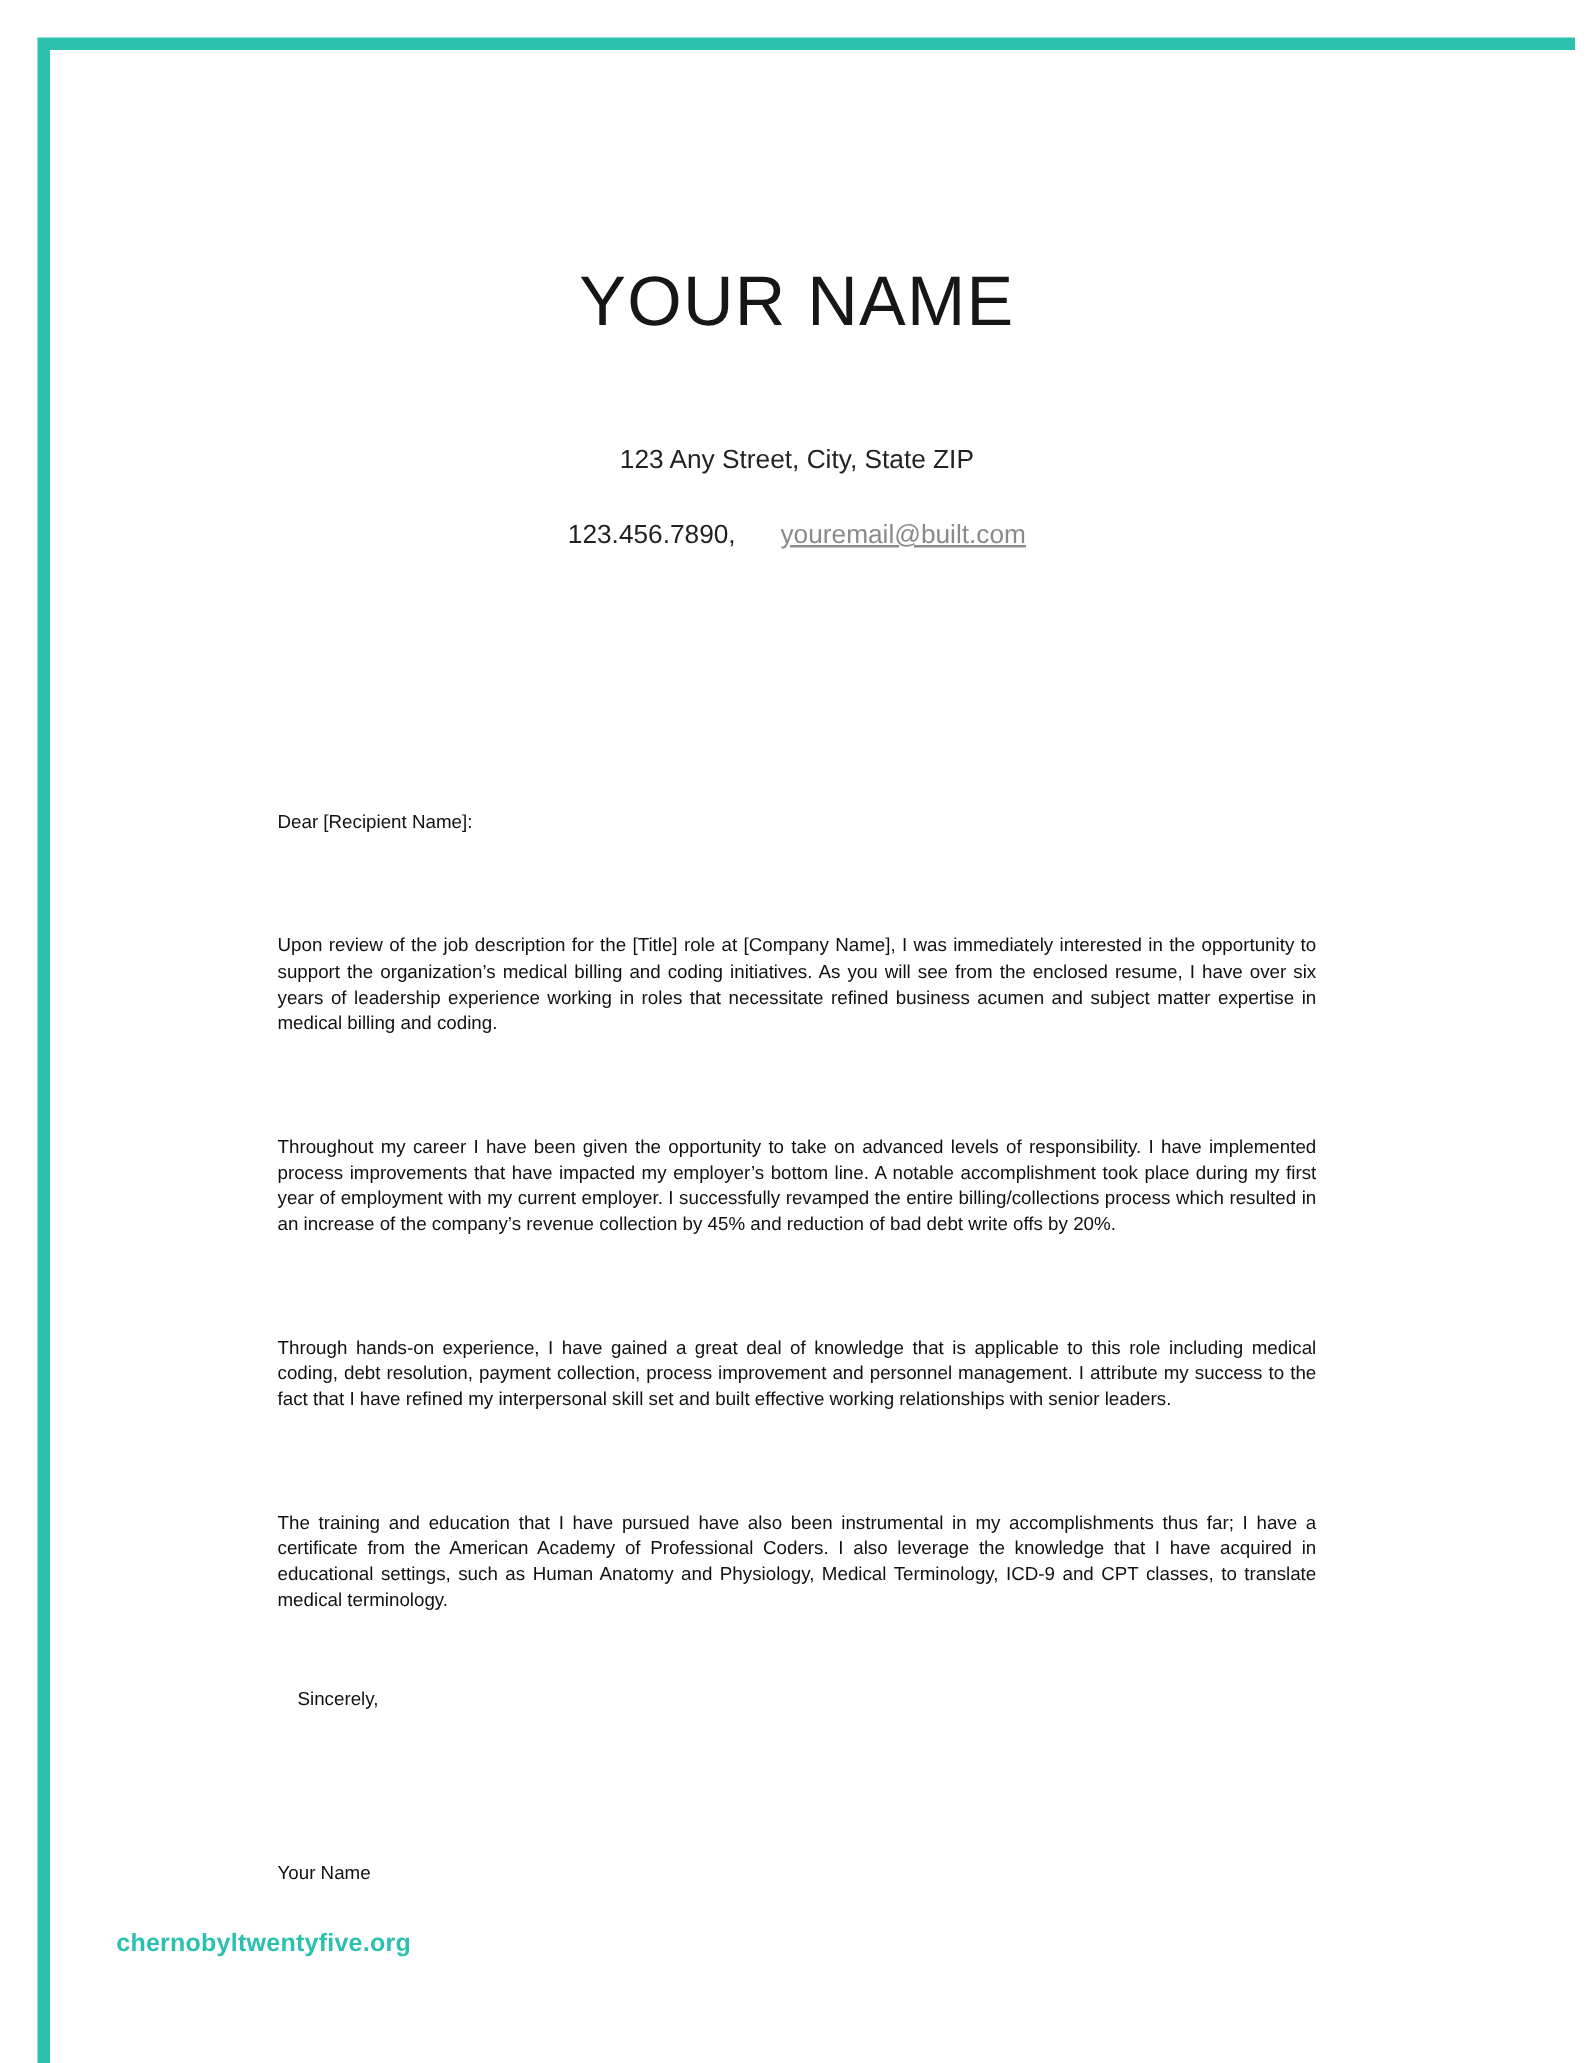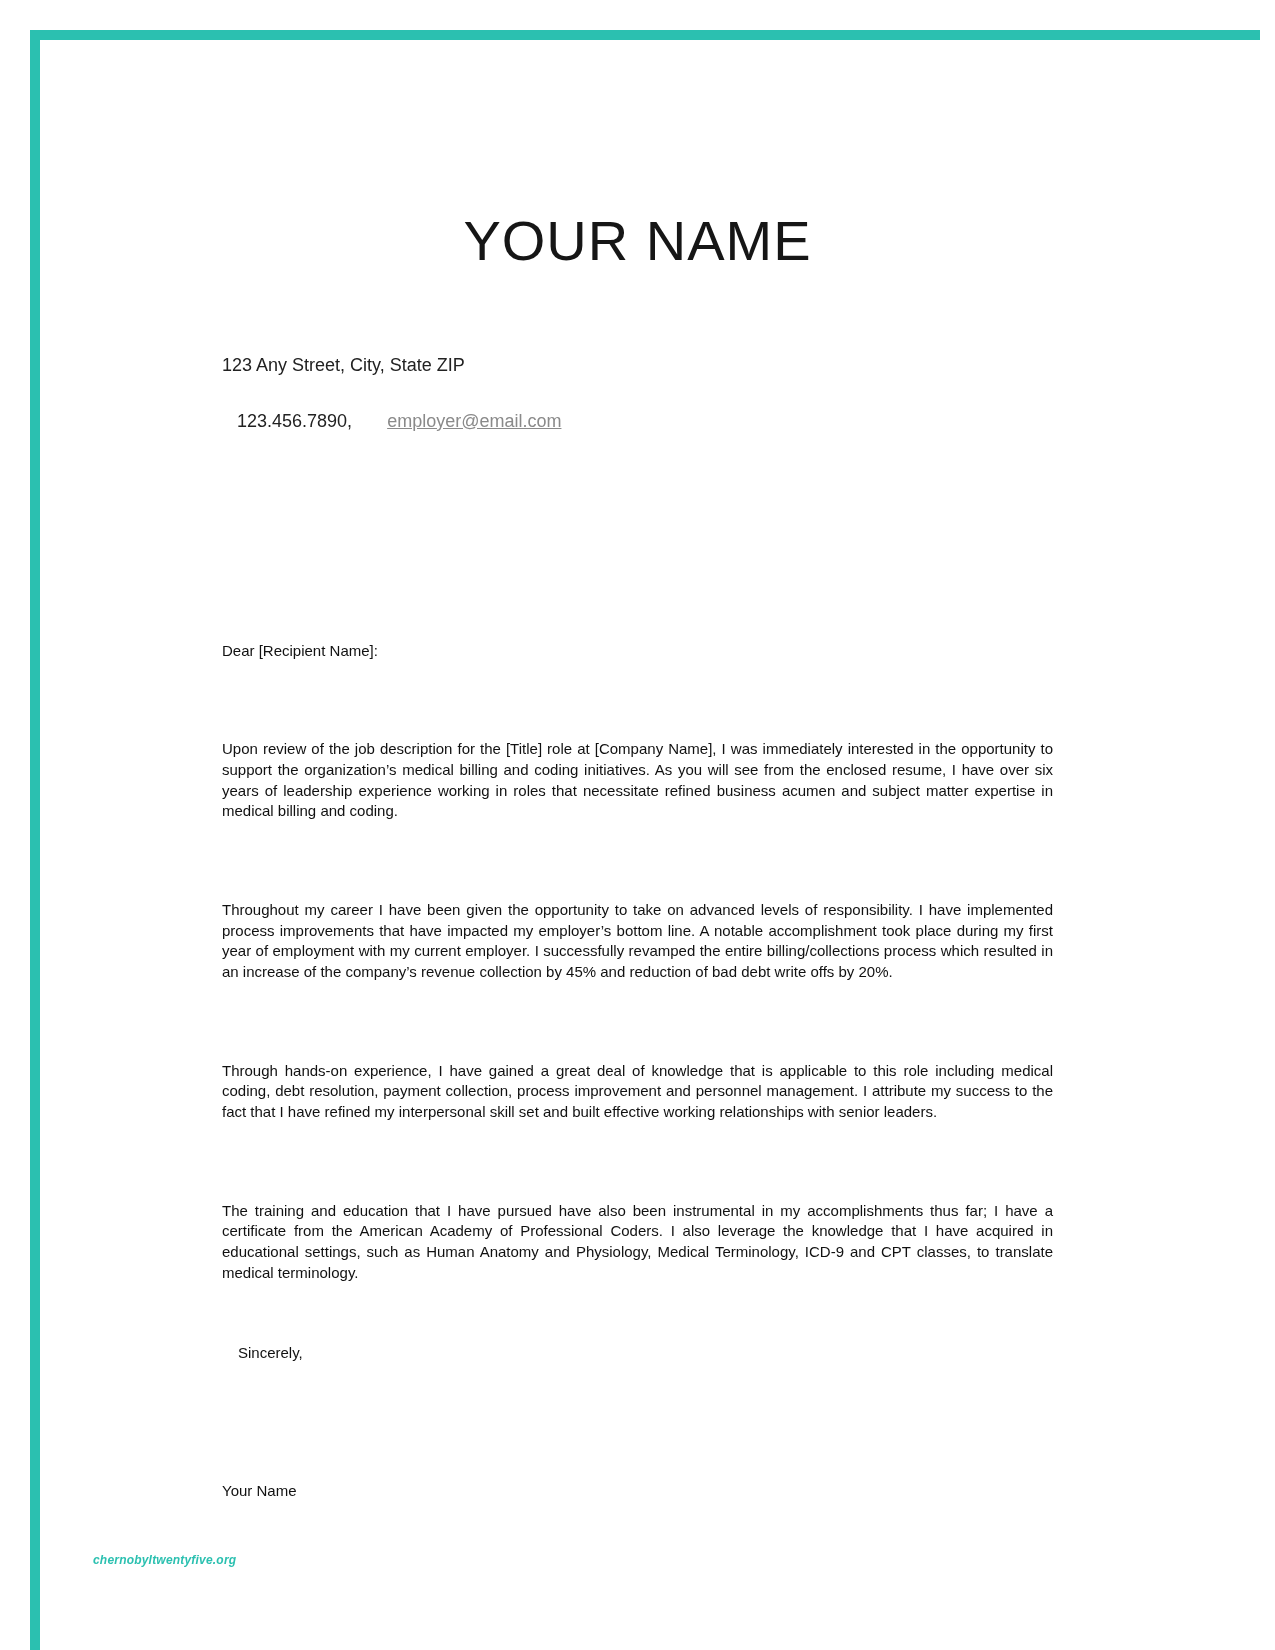--- a/index.html
+++ b/index.html
@@ -32,7 +32,8 @@
     font-family:"Liberation Sans",sans-serif;
   }
   .contact-block{
-    font-size:18px;
+    text-align:center;
+    font-size:21px;
     line-height:1.32;
     color:#222222;
   }

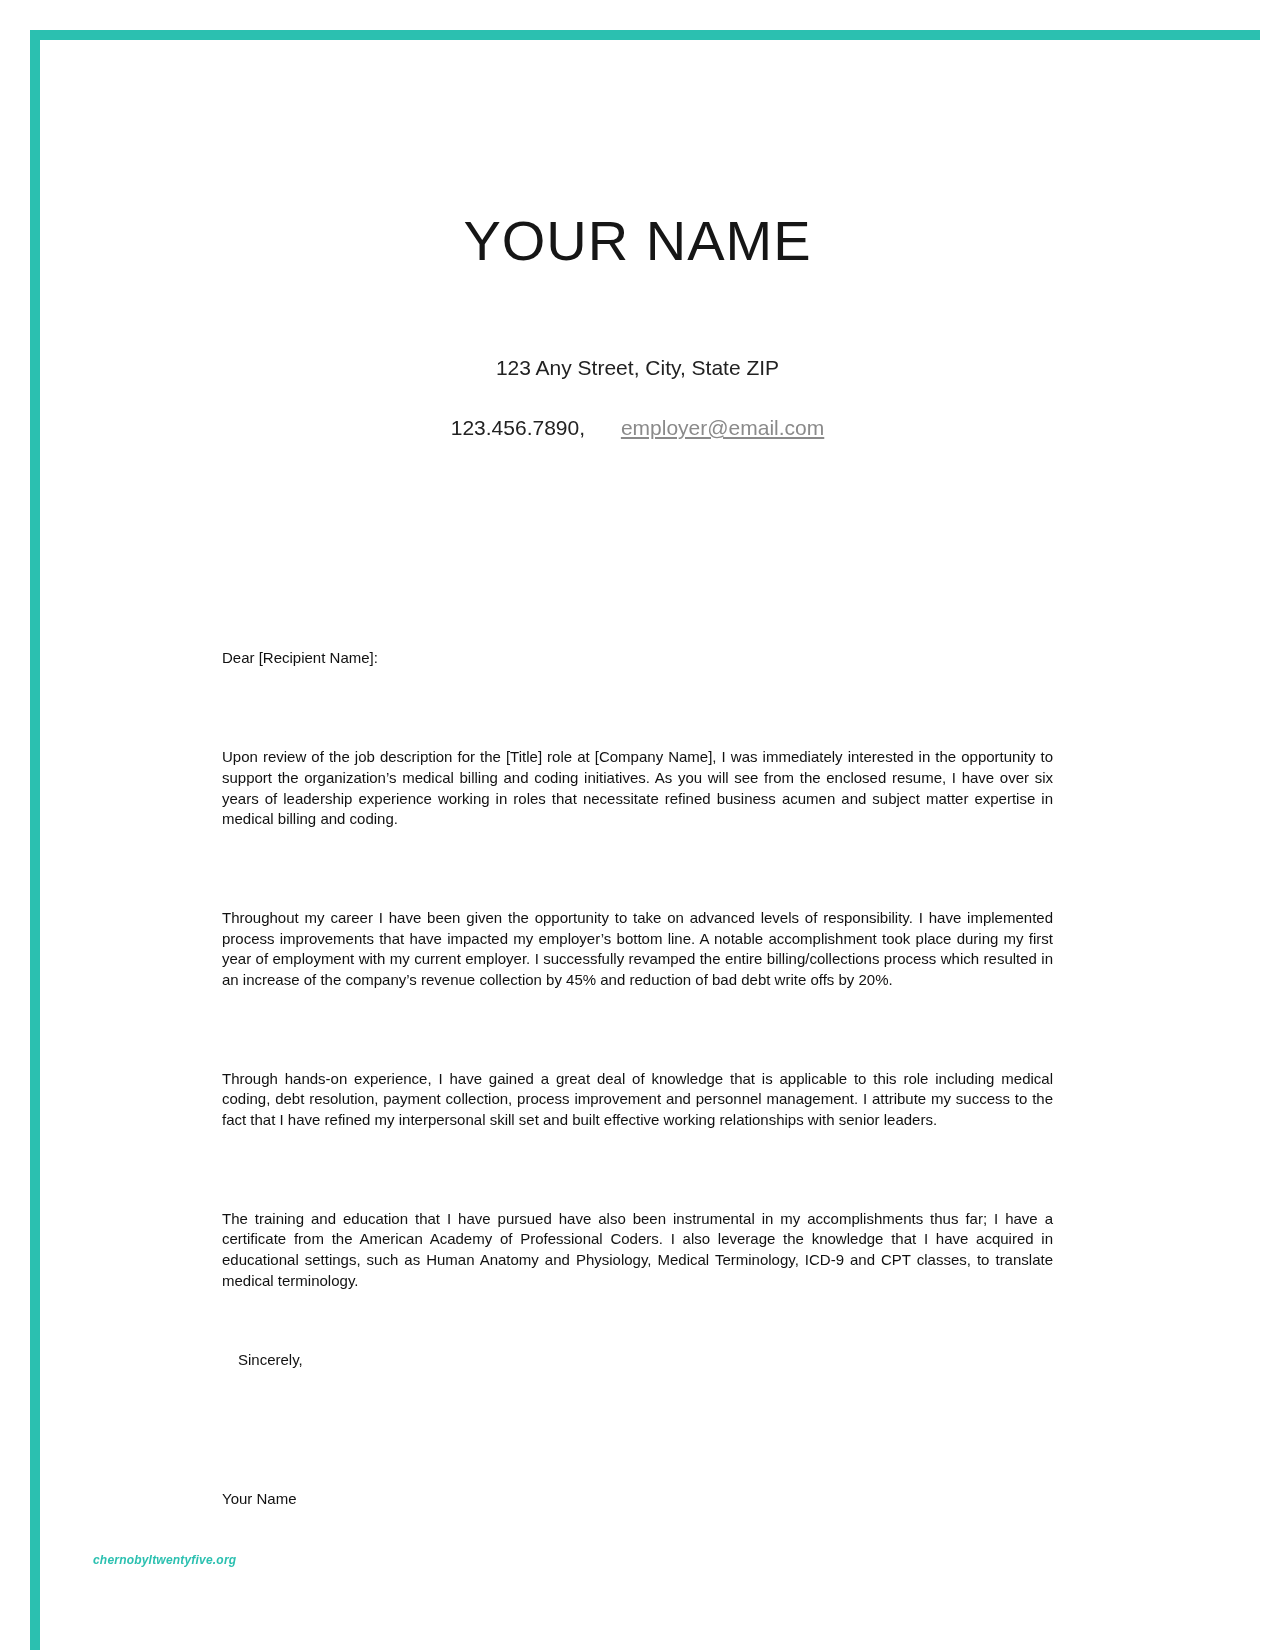--- a/index.html
+++ b/index.html
@@ -87,7 +87,7 @@
     <div class="contact-block">
       <div class="contact-line1">123 Any Street, City, State ZIP</div>
       <div class="contact-line2">
-        <span>123.456.7890, </span><span class="email-link">employer@email.com</span>
+        <span>123.456.7890, </span><span class="email-link">youremail@built.com</span>
       </div>
     </div>
 

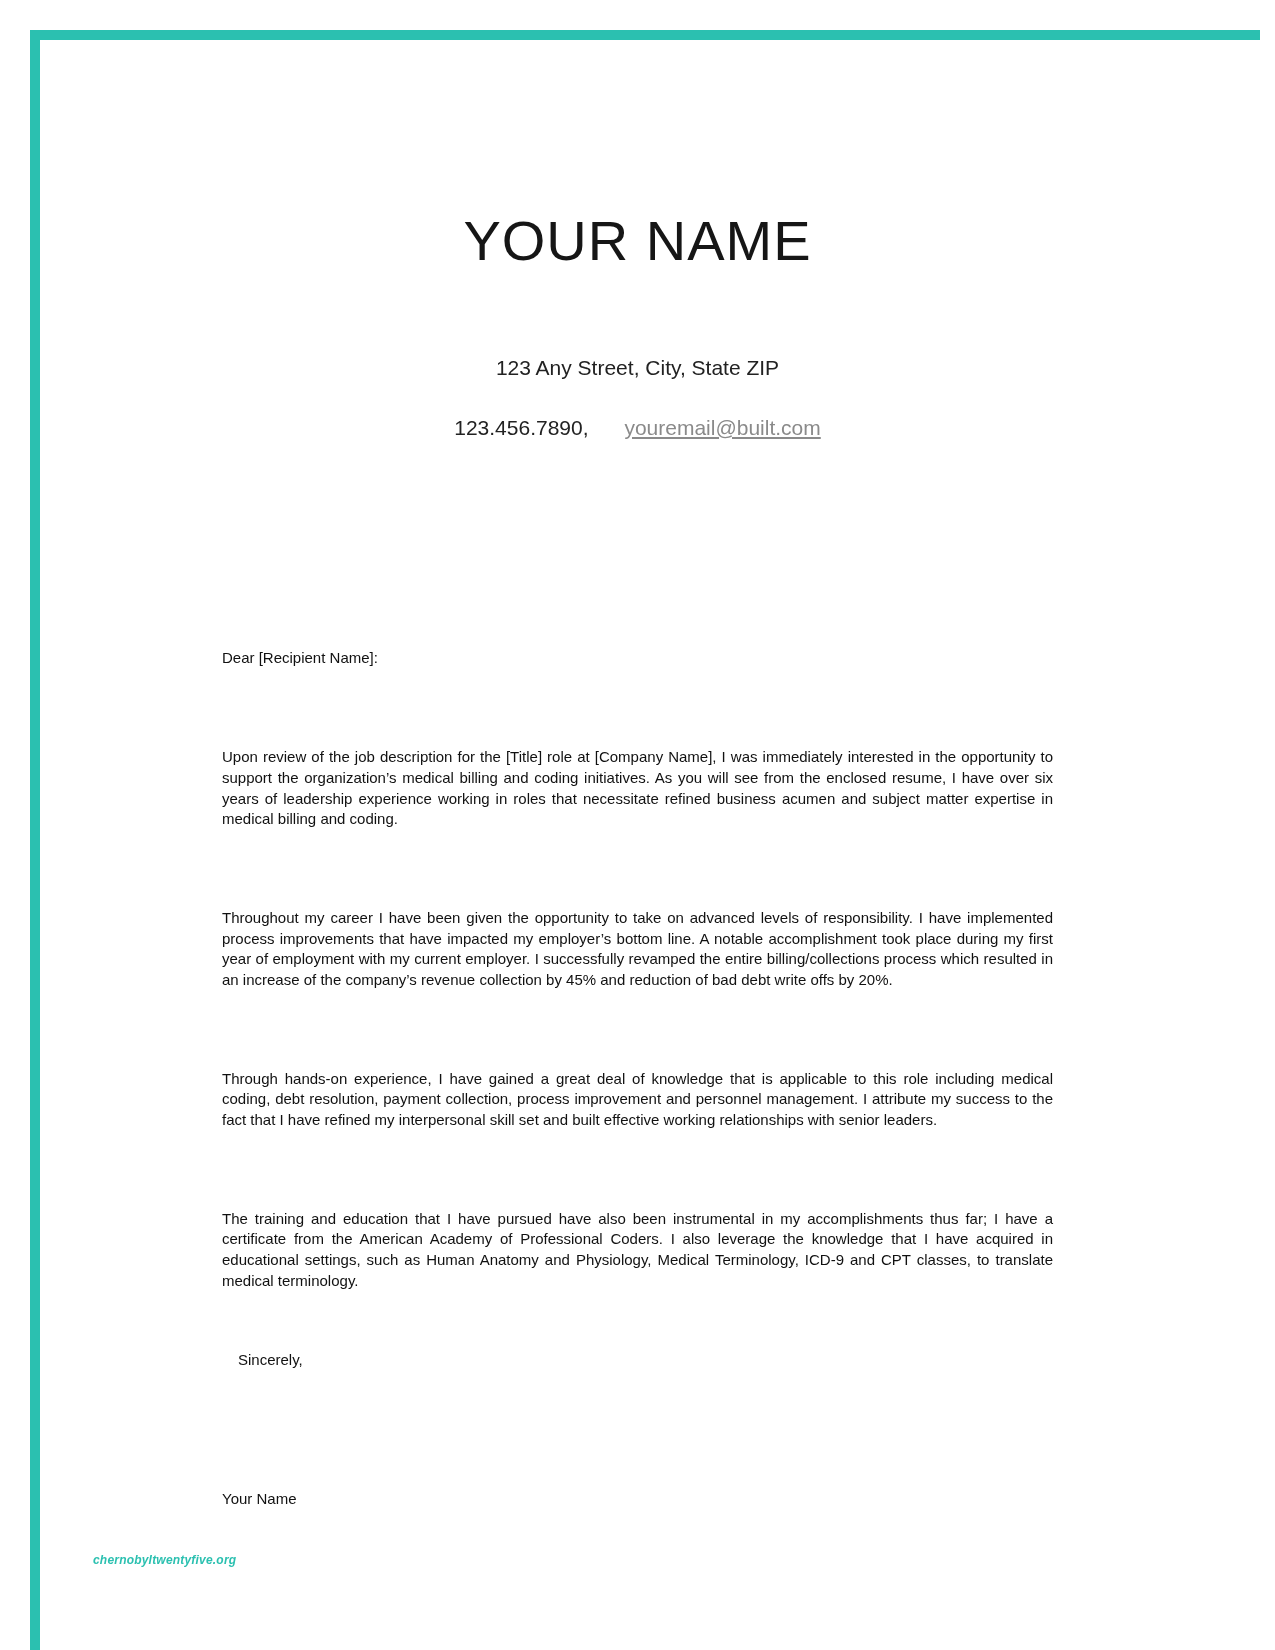--- a/index.html
+++ b/index.html
@@ -69,11 +69,10 @@
     position:absolute;
     left:38px;
     bottom:88px;
-    font-size:12px;
+    font-size:20px;
     font-weight:700;
     color:var(--accent);
     letter-spacing:0.2px;
-    font-style:italic;
   }
 </style>
 </head>

